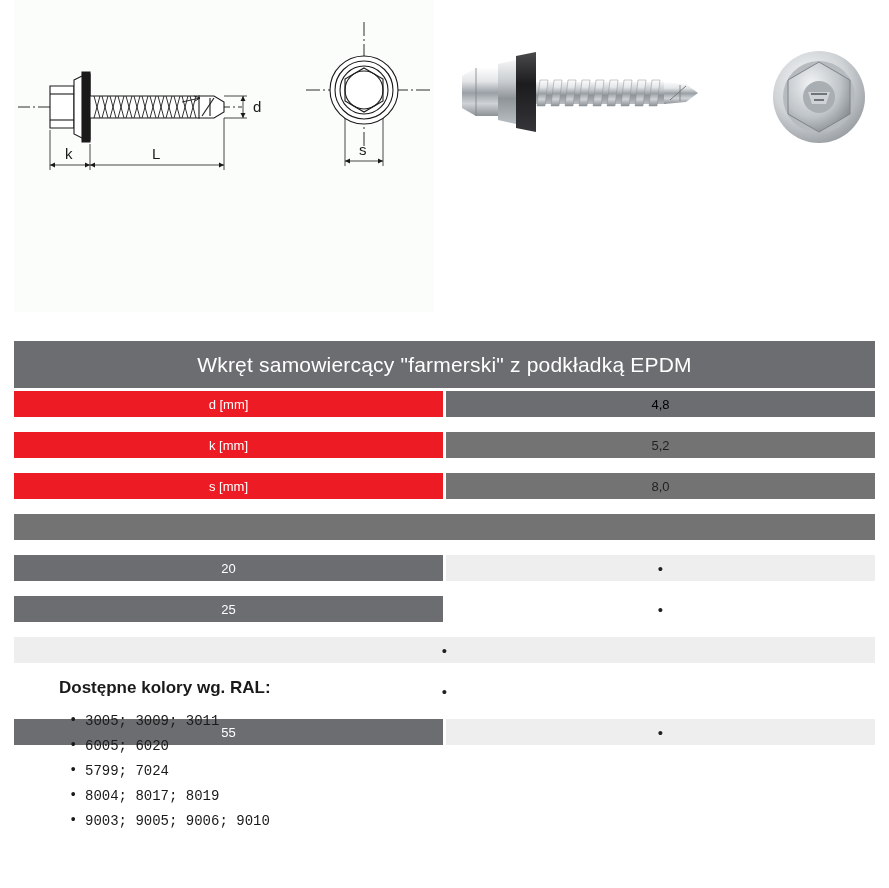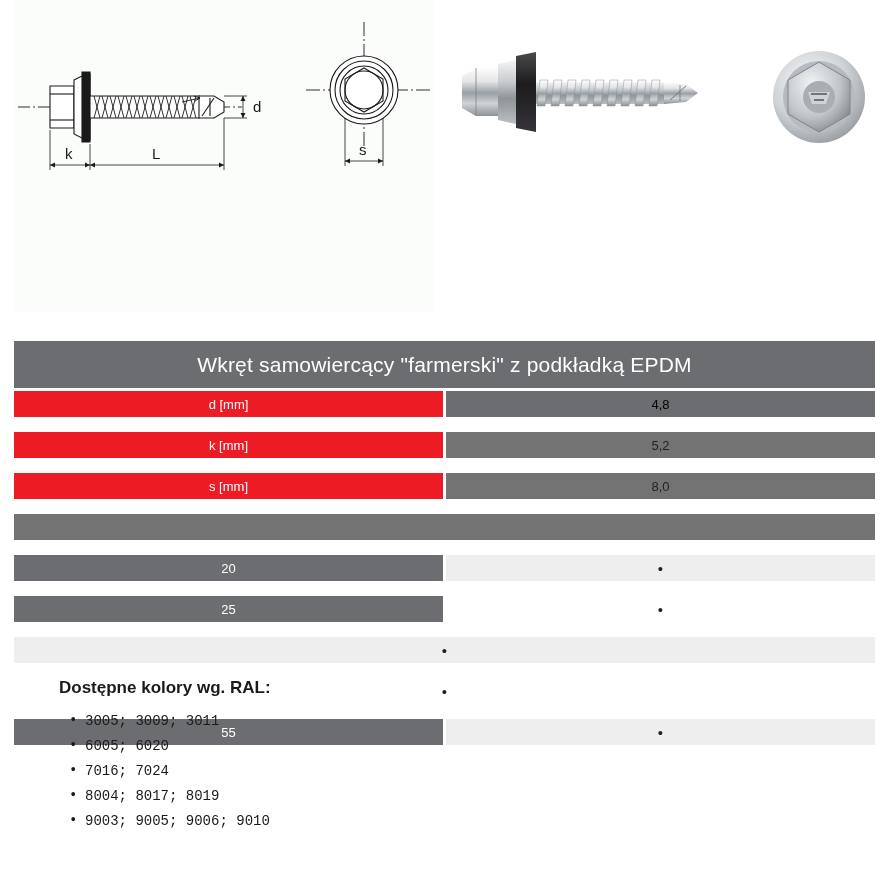--- a/index.html
+++ b/index.html
@@ -332,7 +332,7 @@
     <ul class="colors-list">
       <li>3005; 3009; 3011</li>
       <li>6005; 6020</li>
-      <li>7016; 7024</li>
+      <li>5799; 7024</li>
       <li>8004; 8017; 8019</li>
       <li>9003; 9005; 9006; 9010</li>
     </ul>

